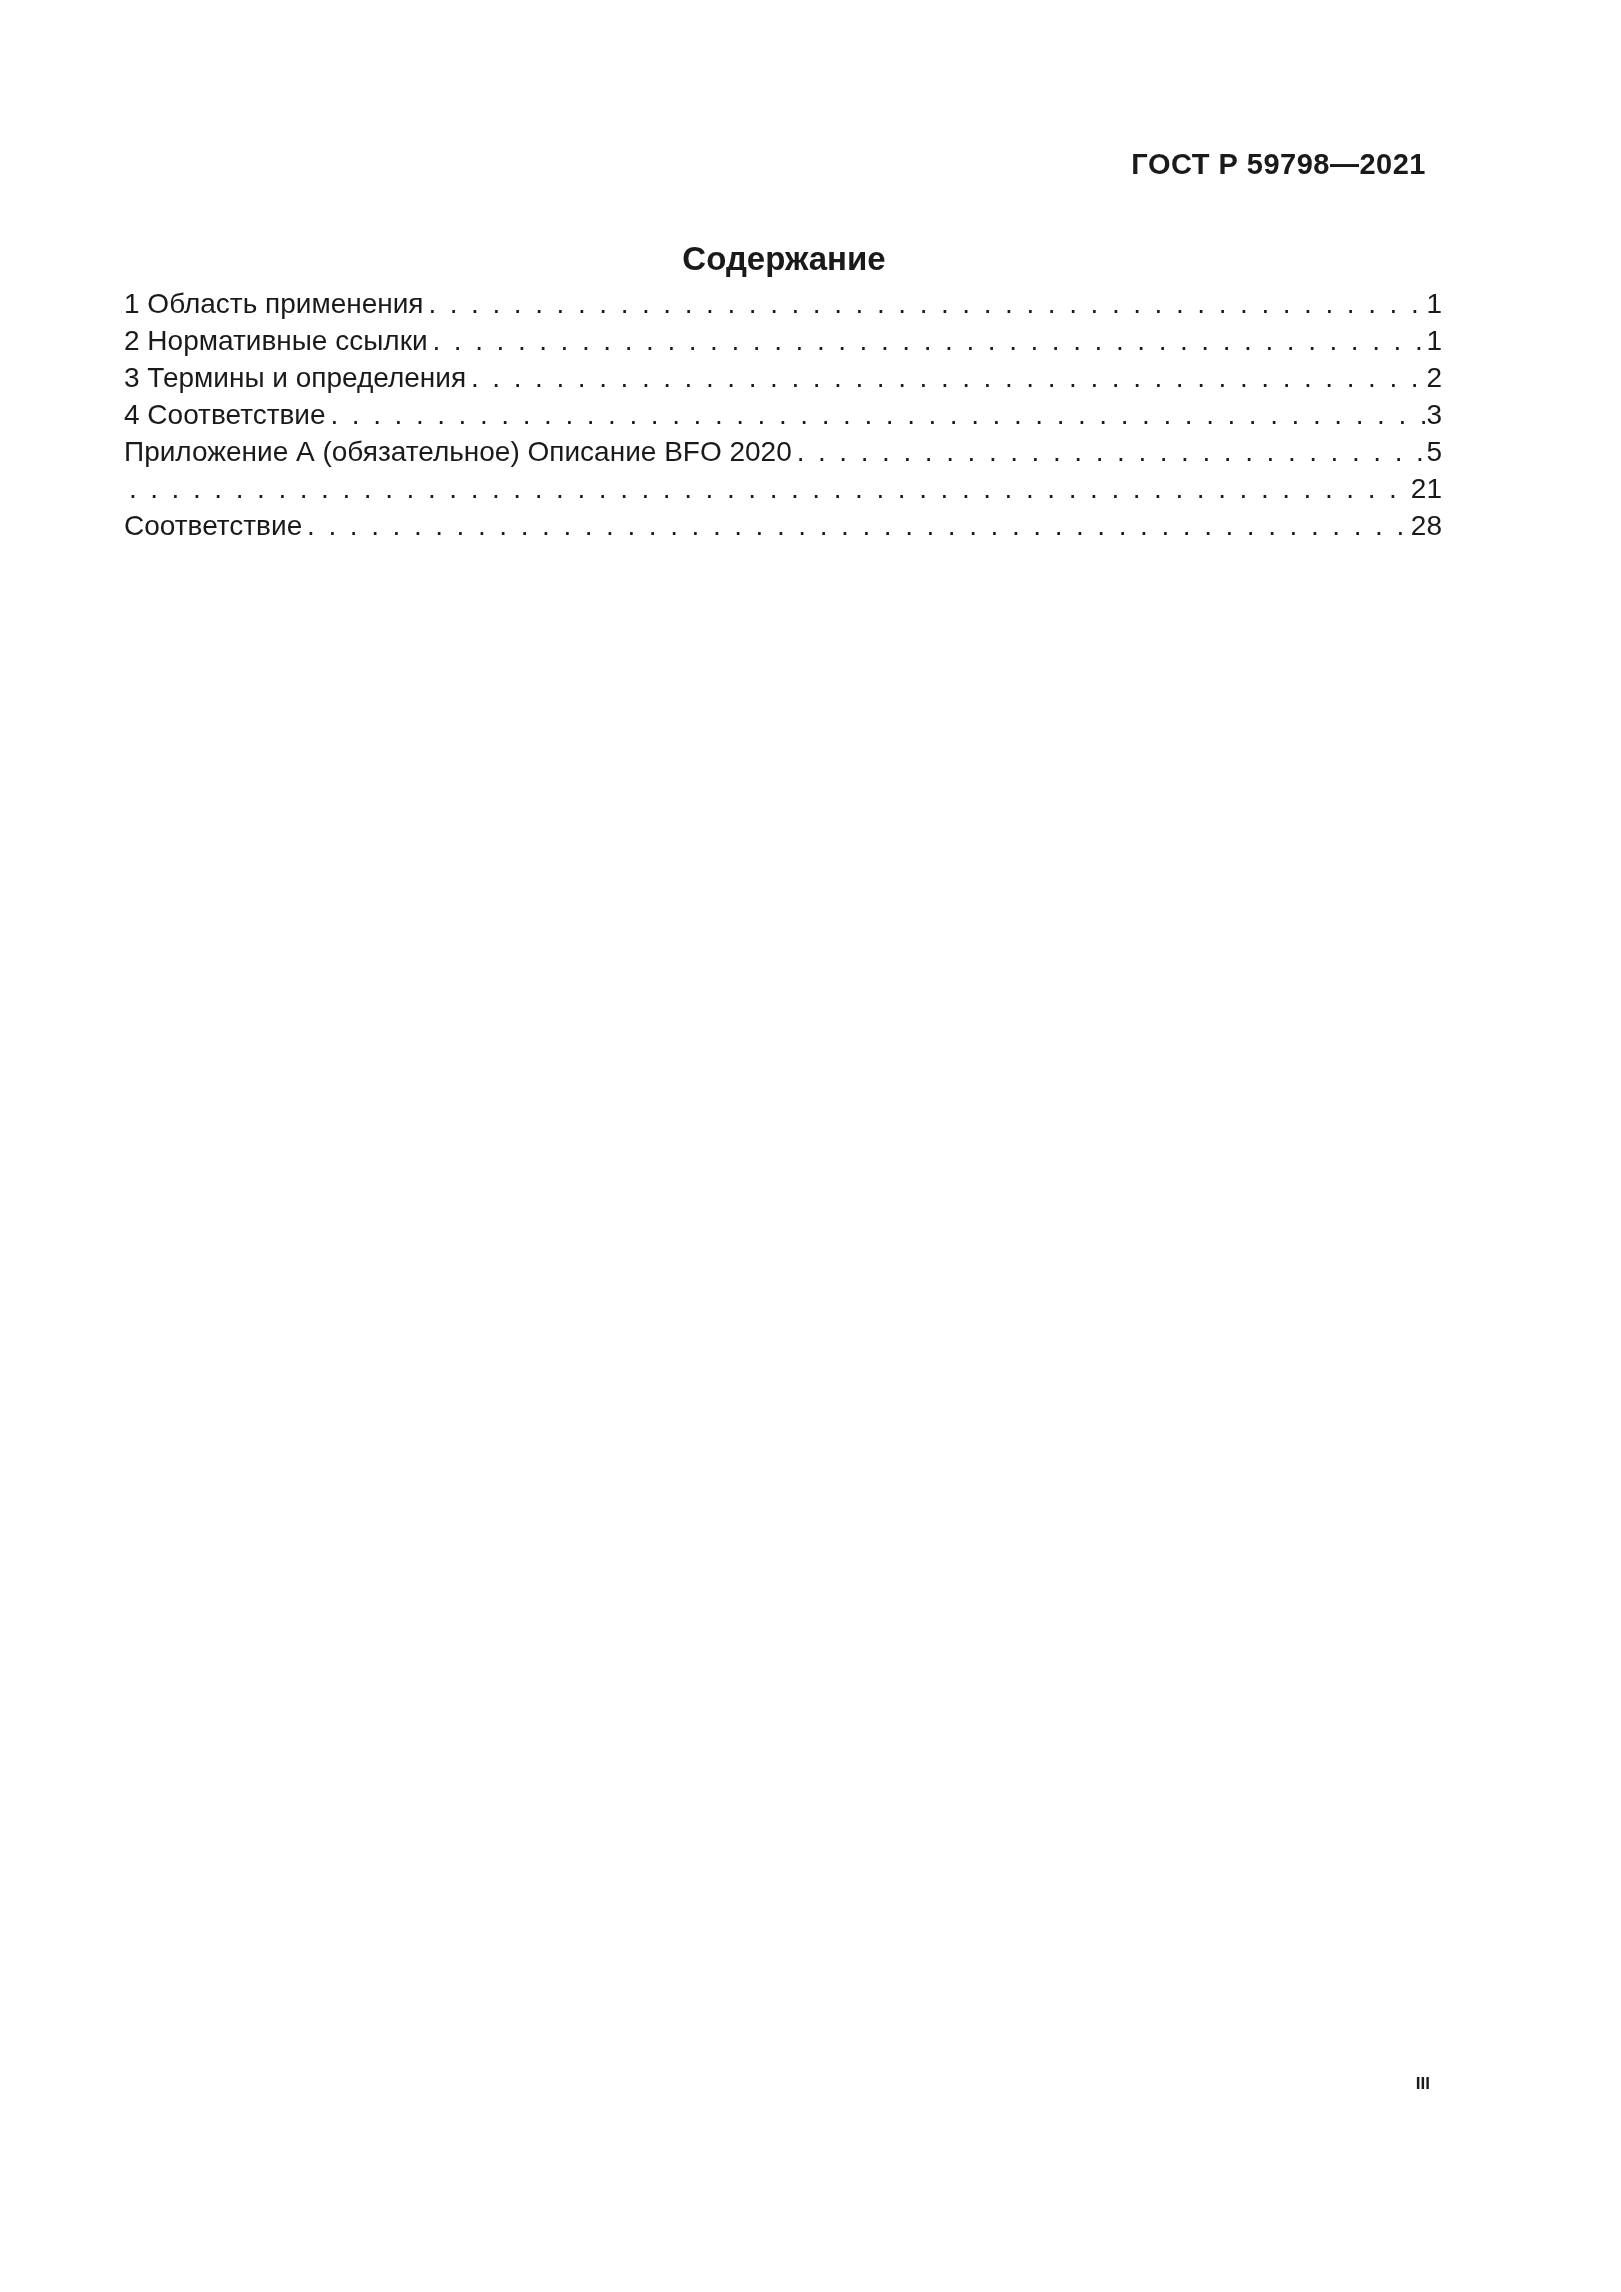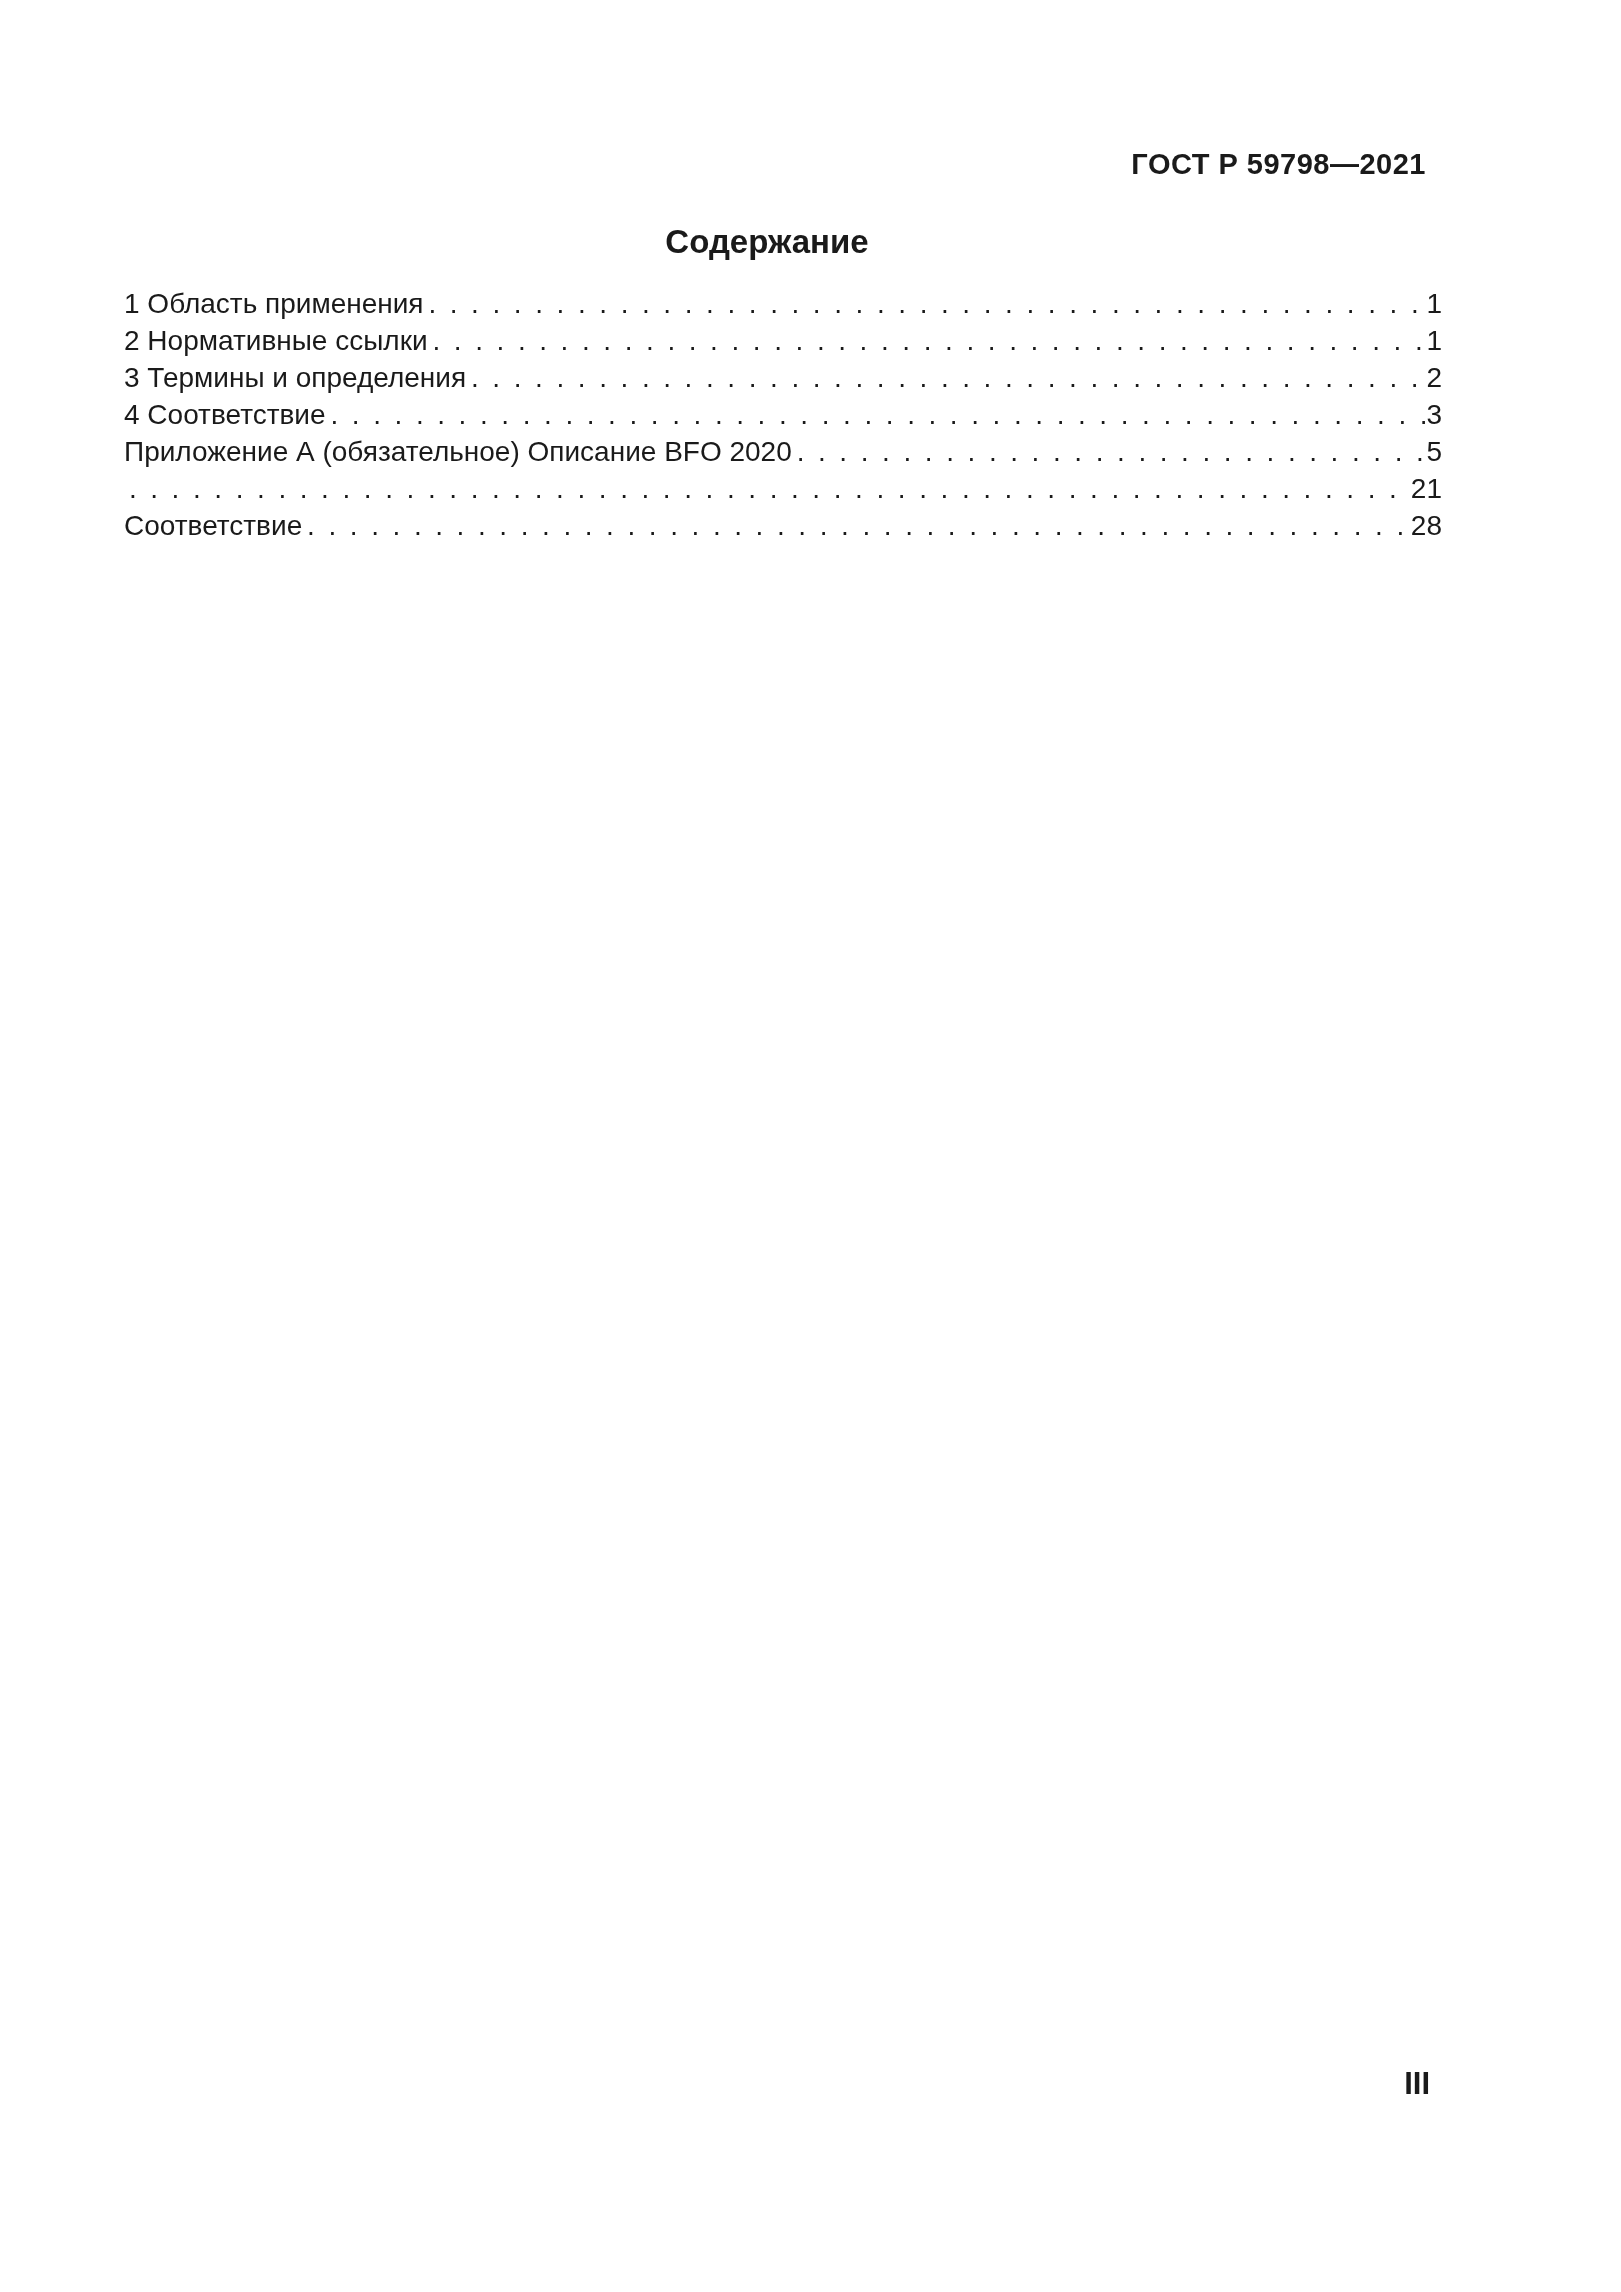--- a/index.html
+++ b/index.html
@@ -28,7 +28,7 @@
     top: 225px;
     left: 108px;
     width: 1318px;
-    margin: 0;
+    margin: 17px;
     text-align: center;
     font-size: 33px;
     line-height: 33px;

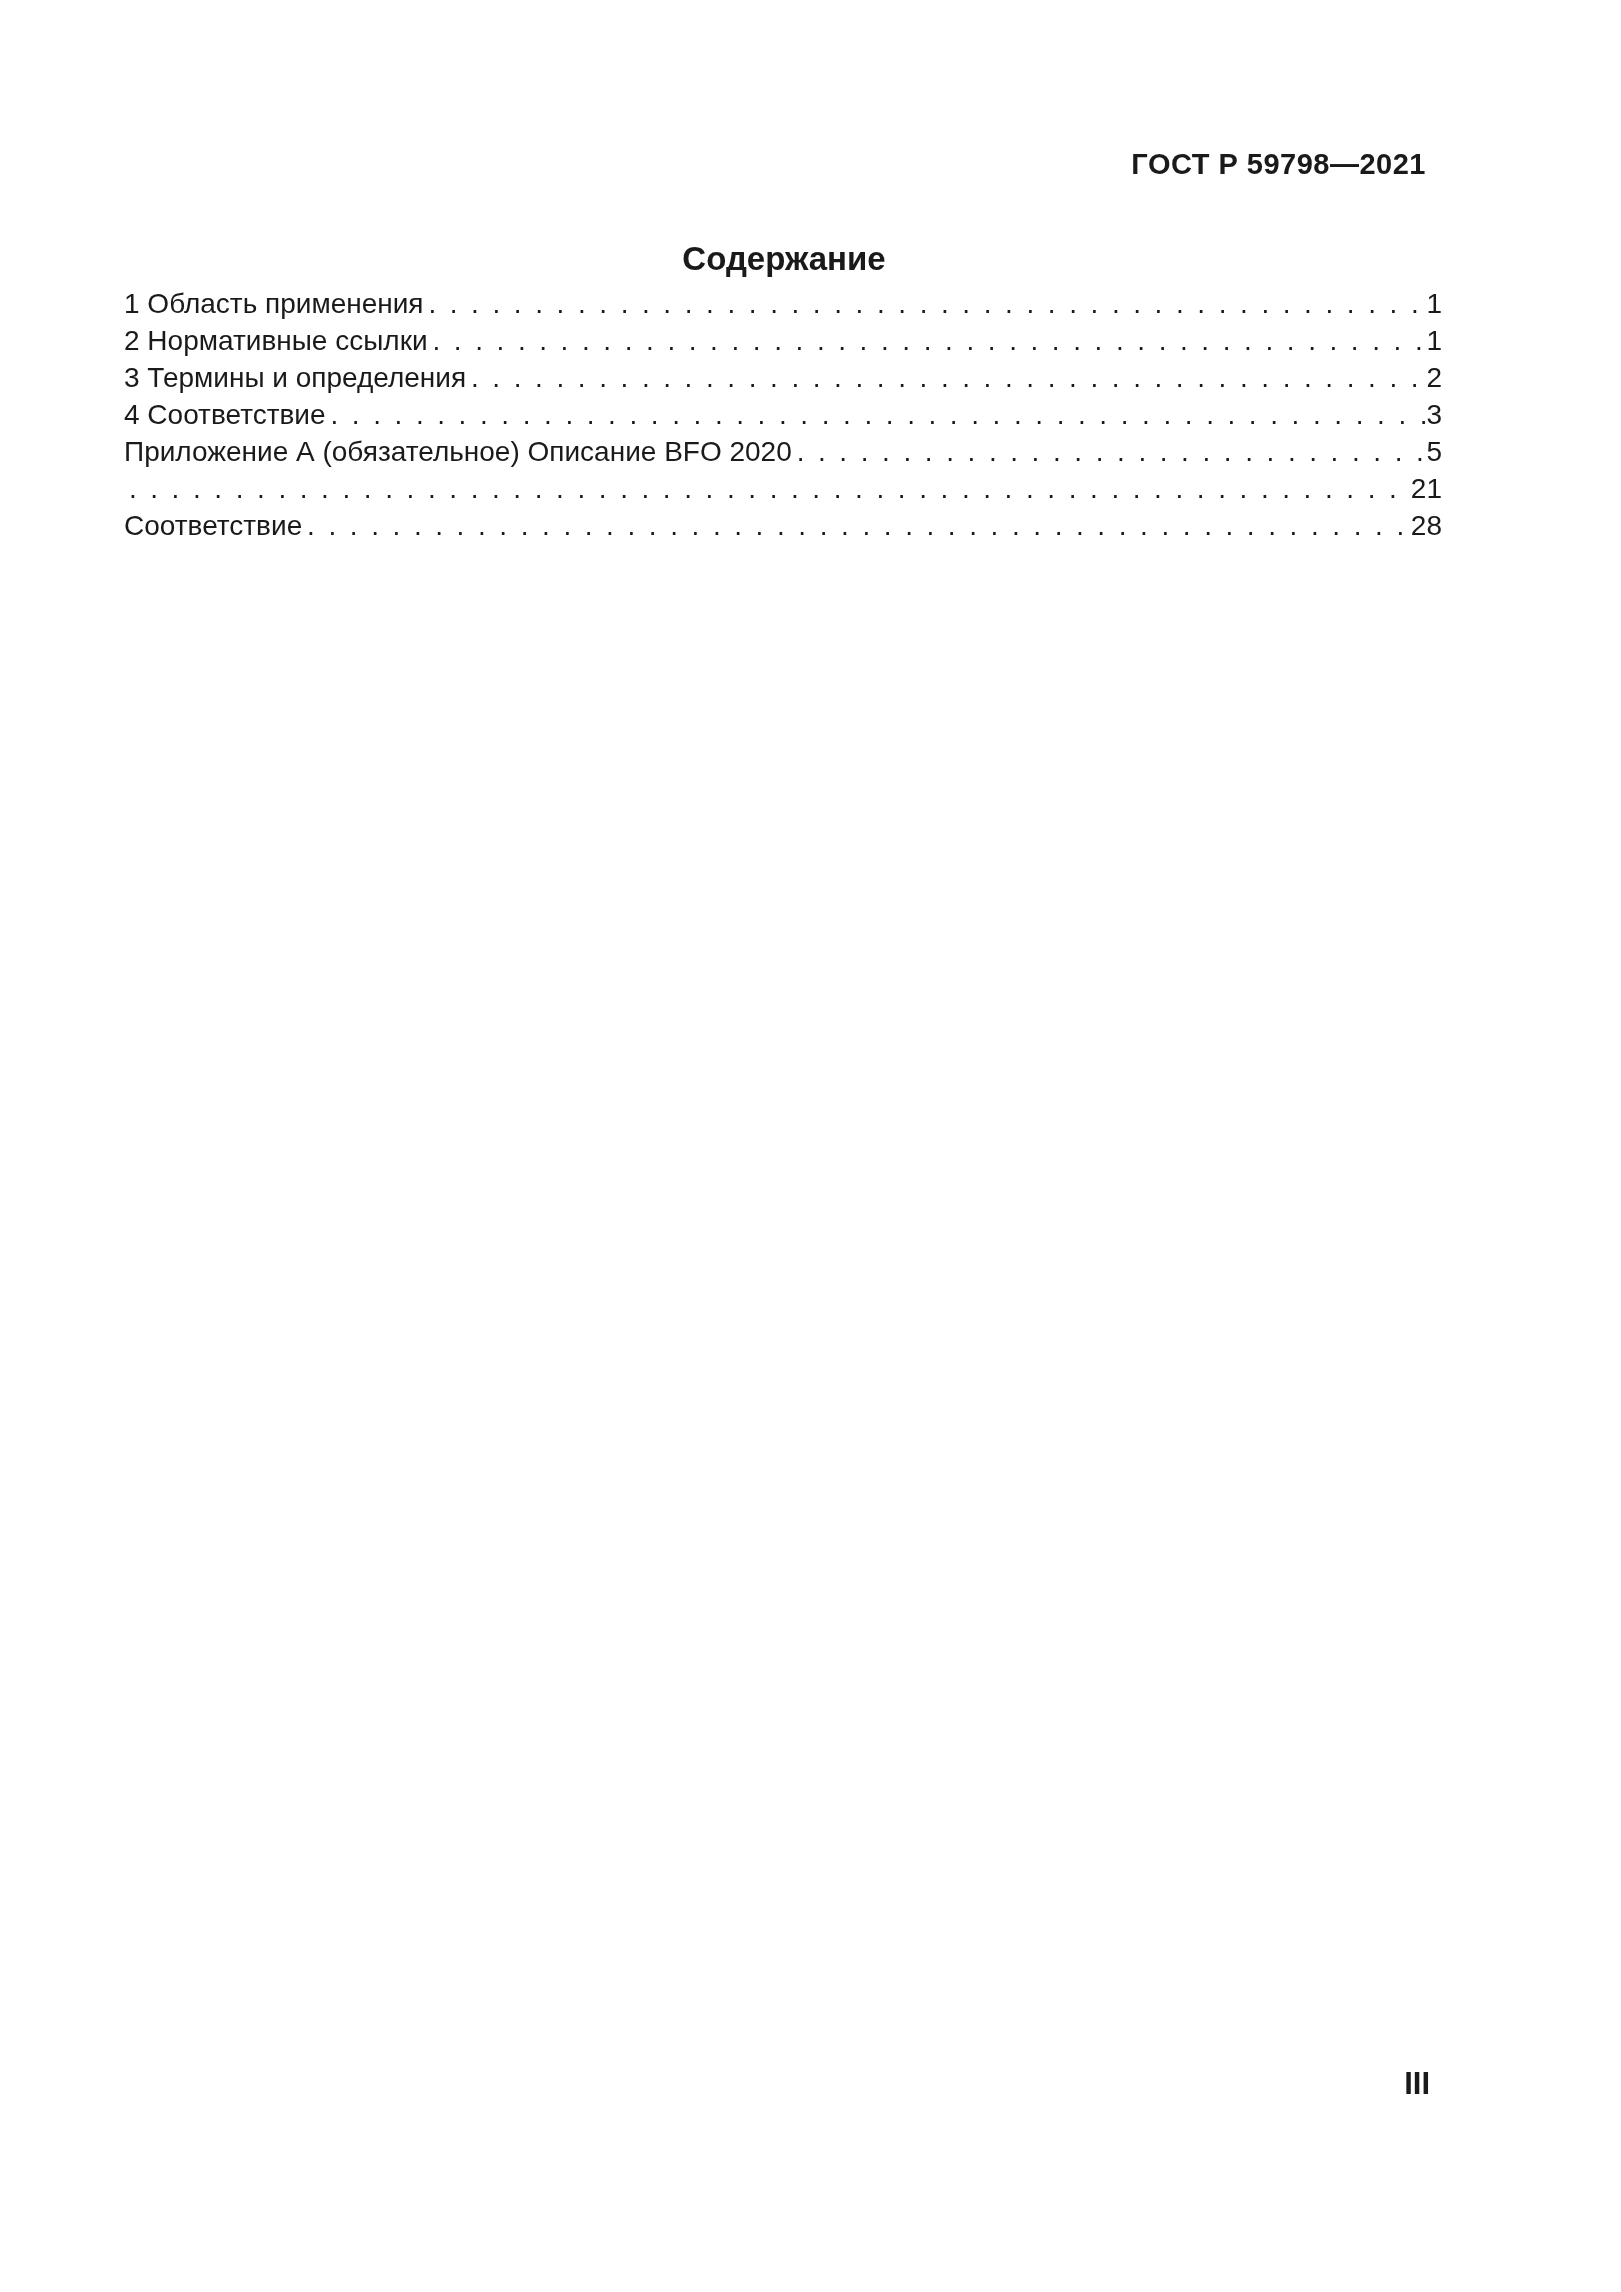--- a/index.html
+++ b/index.html
@@ -65,7 +65,7 @@
     left: 108px;
     width: 1322px;
     text-align: right;
-    font-size: 31px;
+    font-size: 17px;
     line-height: 33px;
     font-weight: bold;
   }

